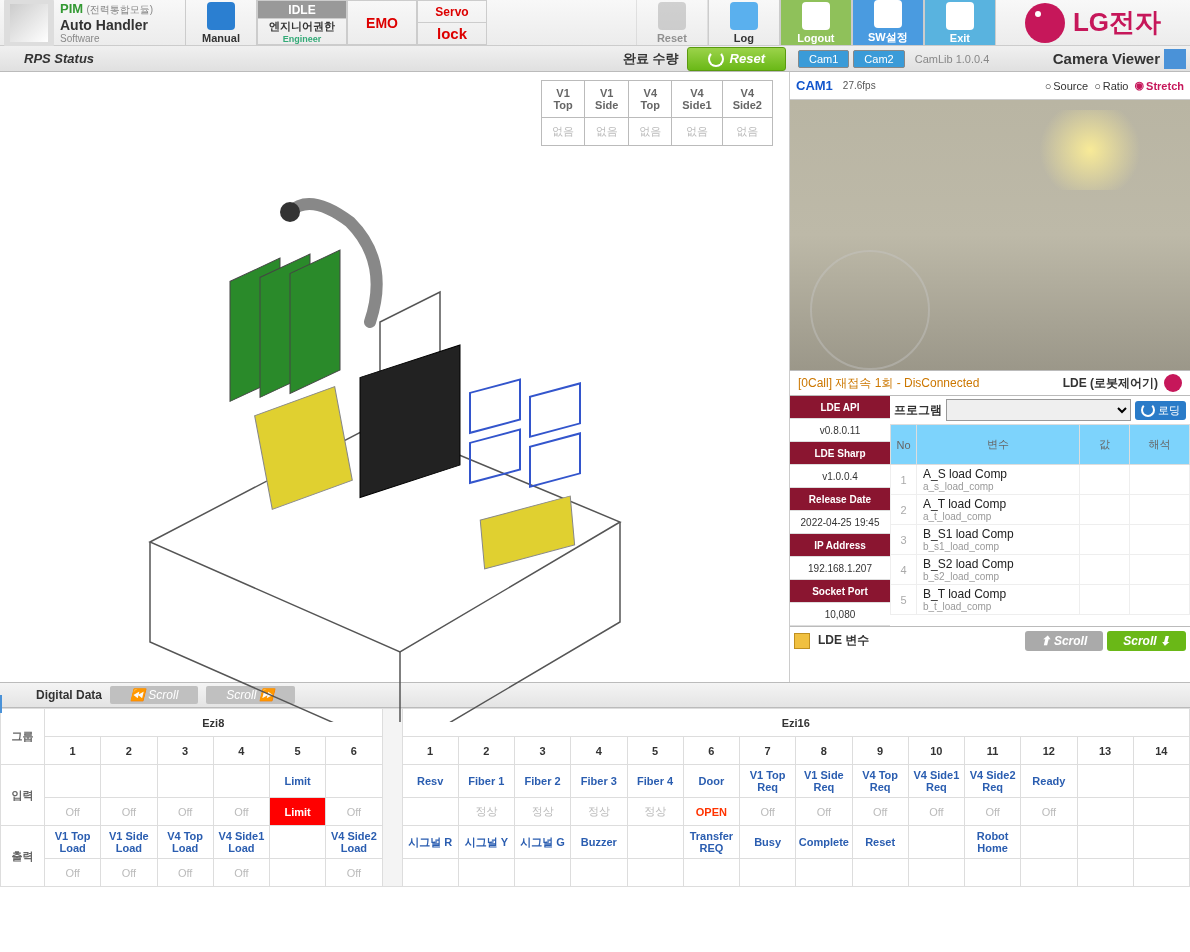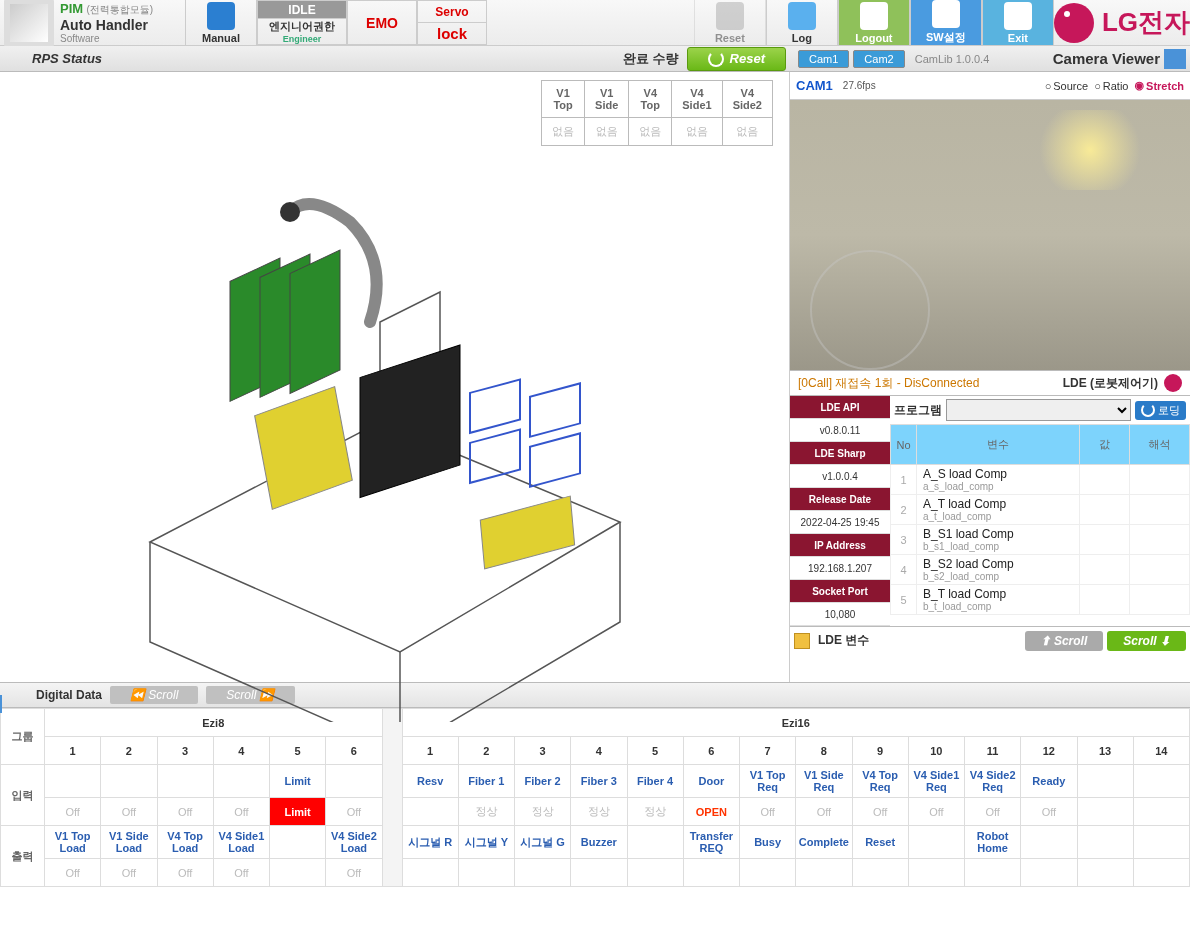--- a/index.html
+++ b/index.html
@@ -33,7 +33,7 @@
 .lock { color: #d00; font-size: 15px; }
 
 .spacer { flex: 1; }
-.lg-logo { display: flex; align-items: center; padding: 0 0; font-size: 26px; font-weight: bold; color: #c6175a; }
+.lg-logo { display: flex; align-items: center; padding: 0 29px; font-size: 26px; font-weight: bold; color: #c6175a; }
 .lg-circle { width: 40px; height: 40px; border-radius: 50%; background: #c6175a; margin-right: 8px; position: relative; }
 .lg-circle::before { content: ""; position: absolute; left: 10px; top: 8px; width: 6px; height: 6px; background: #fff; border-radius: 50%; }
 

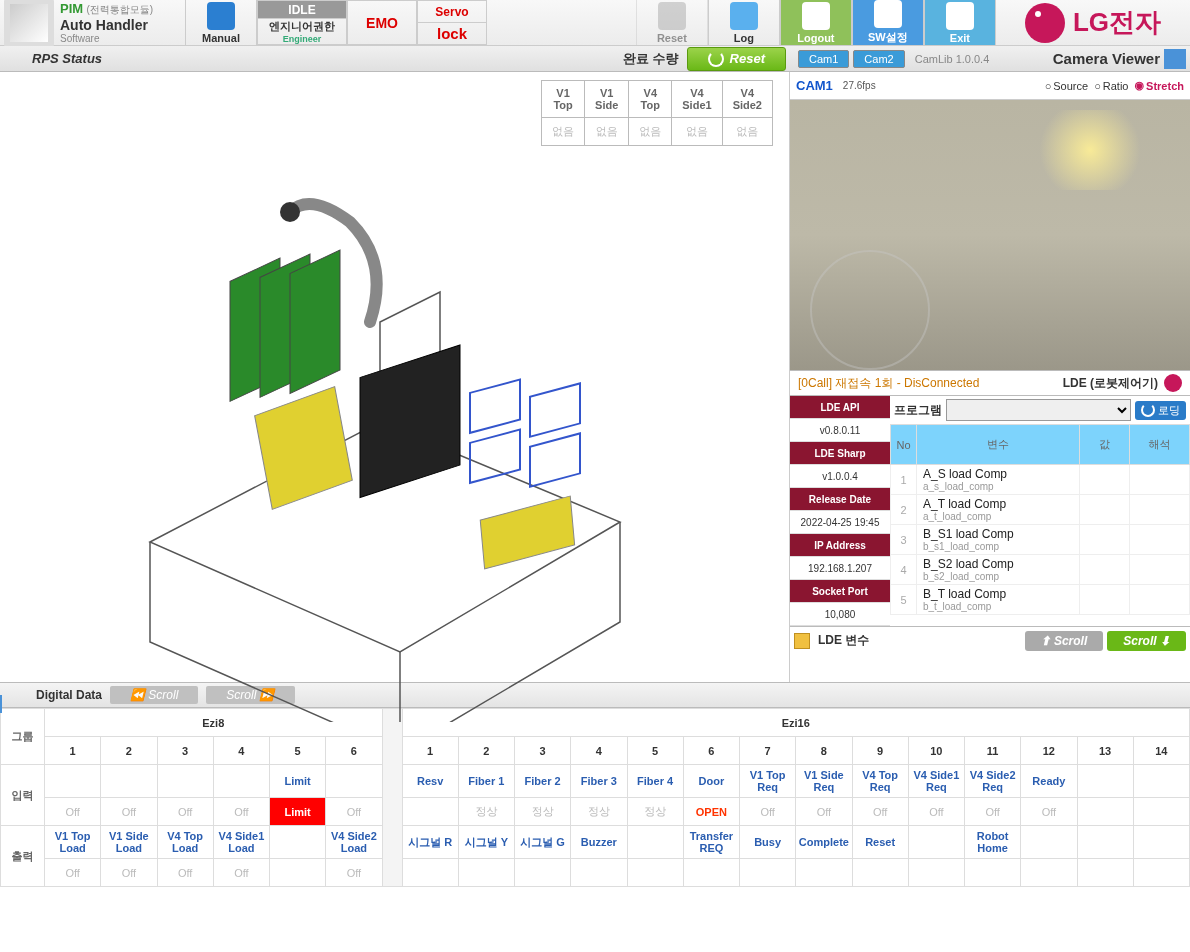--- a/index.html
+++ b/index.html
@@ -39,7 +39,7 @@
 
 
 .second-bar { display: flex; height: 26px; background: linear-gradient(#f0f0f0,#e0e0e0); border-bottom: 1px solid #bbb; align-items: center; padding: 0 4px; font-size: 13px; }
-.rps-title { font-weight: bold; font-style: italic; color: #333; margin-left: 28px; }
+.rps-title { font-weight: bold; font-style: italic; color: #333; margin-left: 20px; }
 .done-label { margin-left: auto; font-weight: bold; }
 .reset-btn { background: linear-gradient(#9bd34a,#6ab817); color: #fff; font-weight: bold; padding: 3px 20px; border-radius: 3px; margin-left: 8px; border: 1px solid #5a9a0f; cursor: pointer; font-style: italic; display: flex; align-items: center; }
 .reset-btn .refresh { width: 16px; height: 16px; border: 2px solid #fff; border-radius: 50%; margin-right: 6px; border-top-color: transparent; }

